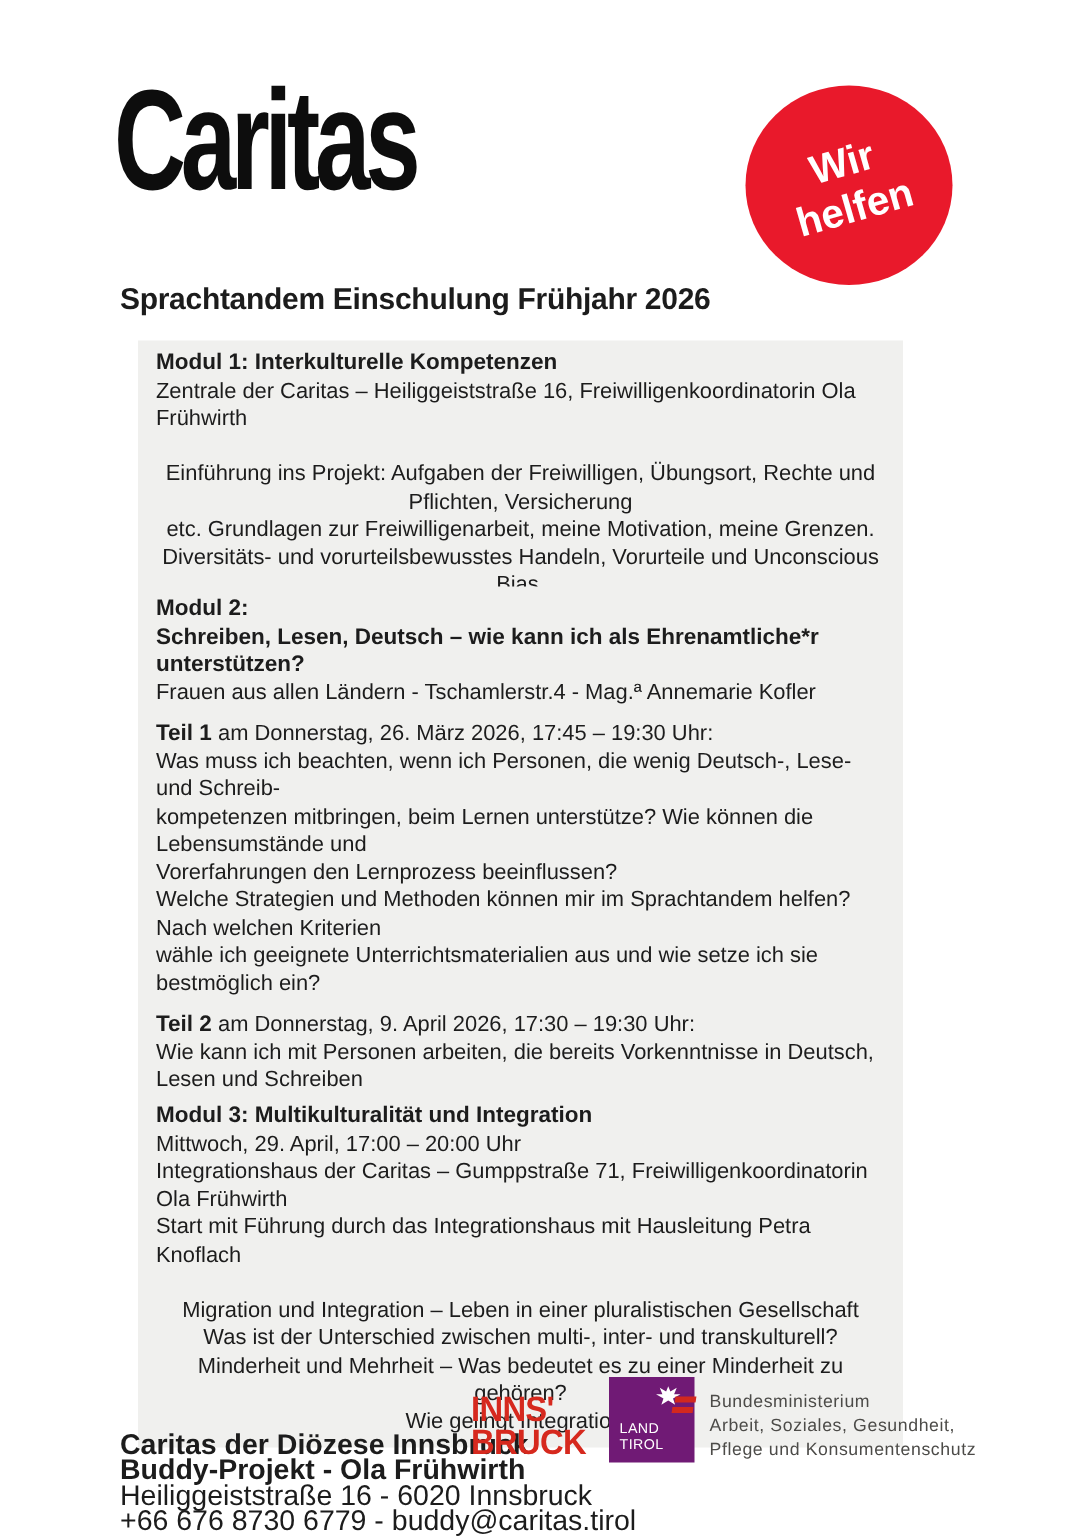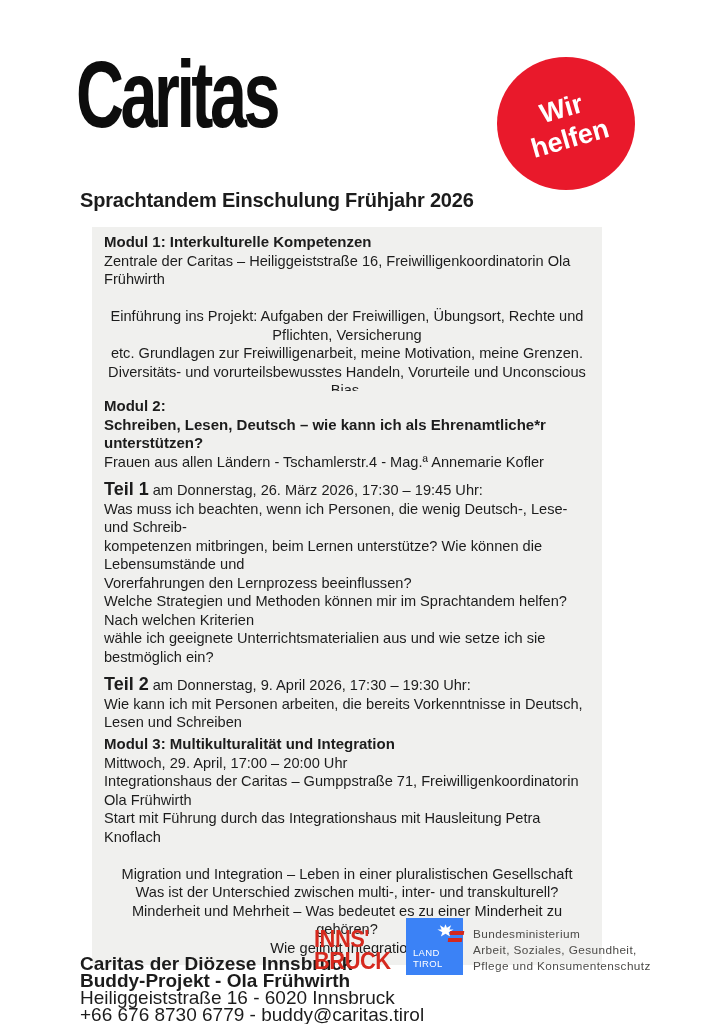--- a/index.html
+++ b/index.html
@@ -53,7 +53,7 @@
   .m-body  { white-space: pre-line; }
   .gap-line { margin-top: 18.5px; text-align: center; }
   .part { margin-top: 9px; }
-  .part-label { font-weight: bold; font-size: 18px; }
+  .part-label { font-weight: bold; font-size: 15px; }
 
   
   .footer-contact {

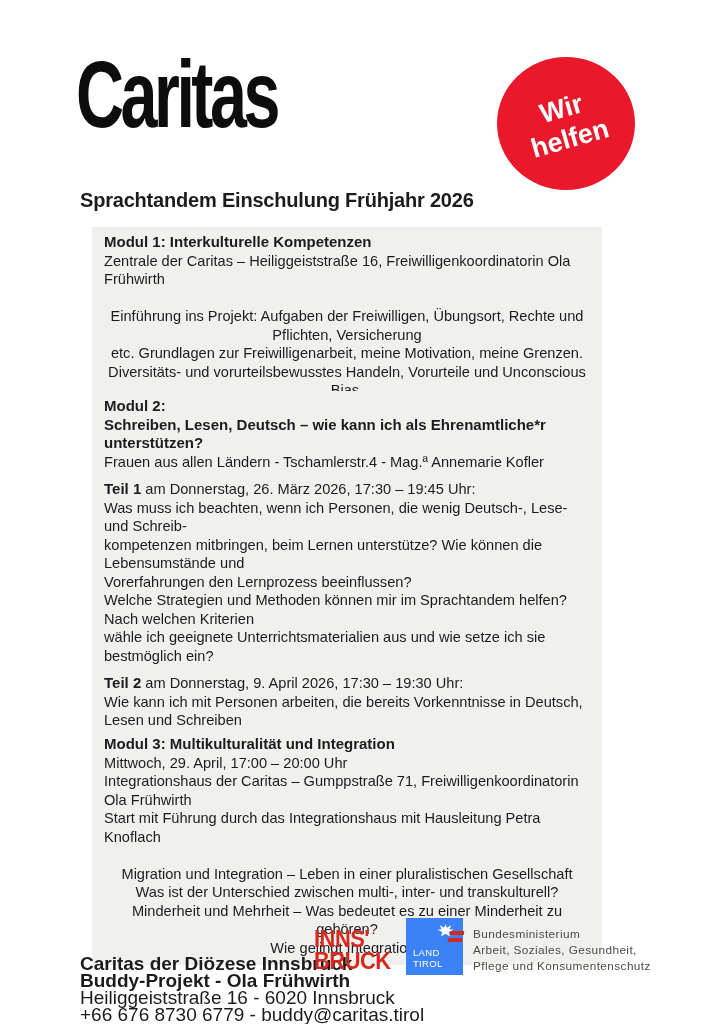--- a/index.html
+++ b/index.html
@@ -119,7 +119,7 @@
     <div class="m-italic">Frauen aus allen Ländern - Tschamlerstr.4 - Mag.ª Annemarie Kofler</div>
 
     <div class="part">
-      <div><span class="part-label">Teil 1</span><span> am Donnerstag, 26. März 2026, 17:30 – 19:45 Uhr:</span></div>
+      <div><span class="part-label">Teil 1</span><span> am Donnerstag, 26. März 2026, 17:45 – 19:30 Uhr:</span></div>
       <div class="m-body">Was muss ich beachten, wenn ich Personen, die wenig Deutsch-, Lese- und Schreib-
 kompetenzen mitbringen, beim Lernen unterstütze? Wie können die Lebensumstände und
 Vorerfahrungen den Lernprozess beeinflussen?

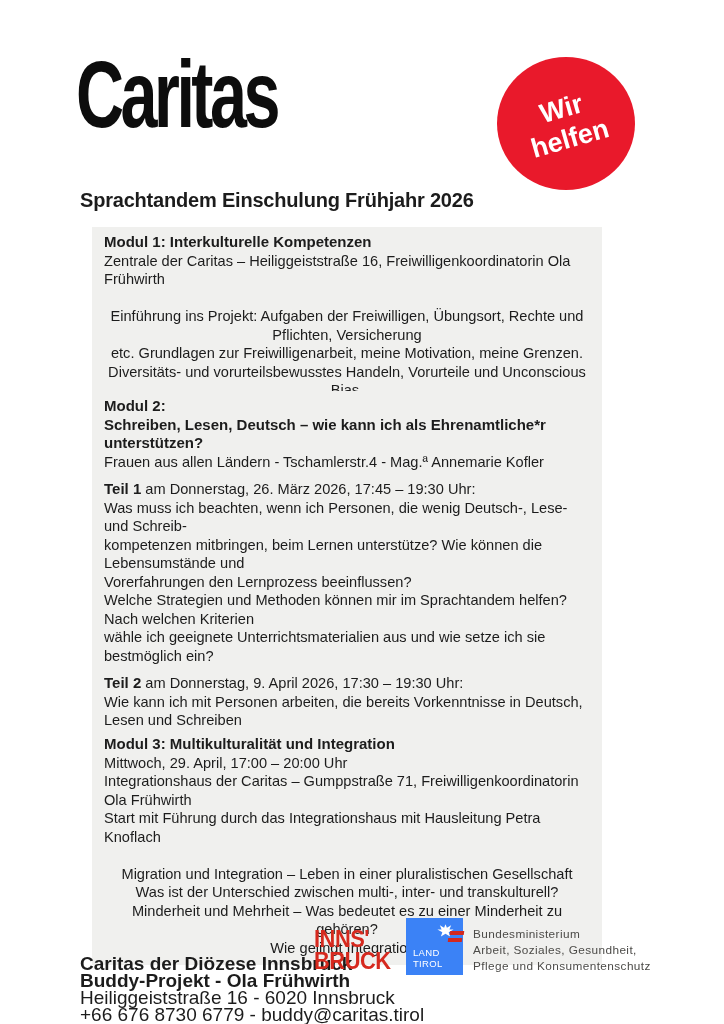--- a/index.html
+++ b/index.html
@@ -70,7 +70,7 @@
   }
   .tirol-logo {
     position: absolute; left: 406px; top: 918px;
-    width: 57px; height: 57px; background: #3b82f6;
+    width: 57px; height: 57px; background: #701a75;
   }
   .tirol-eagle { position: absolute; top: 5px; right: 9px; width: 17px; height: 15px; }
   .tirol-text {

